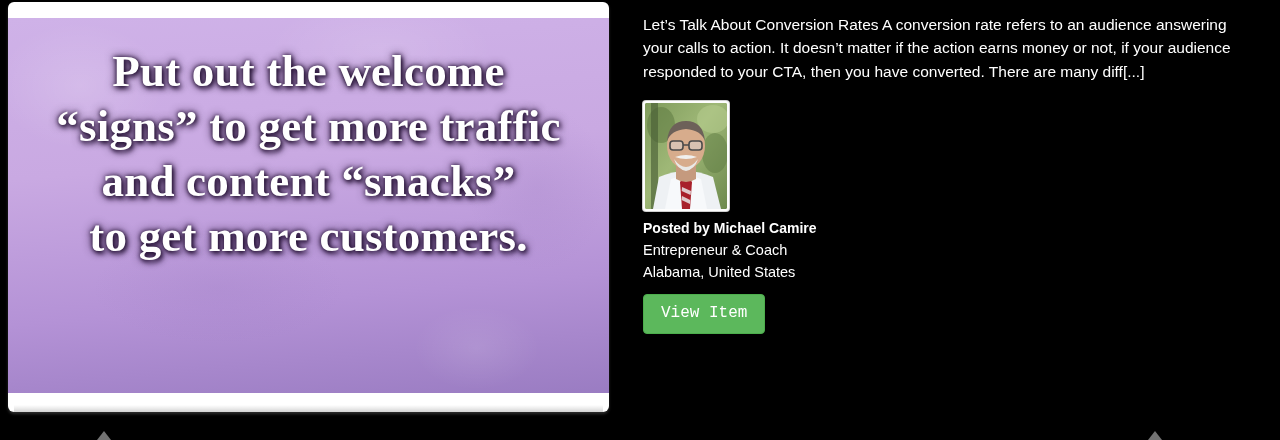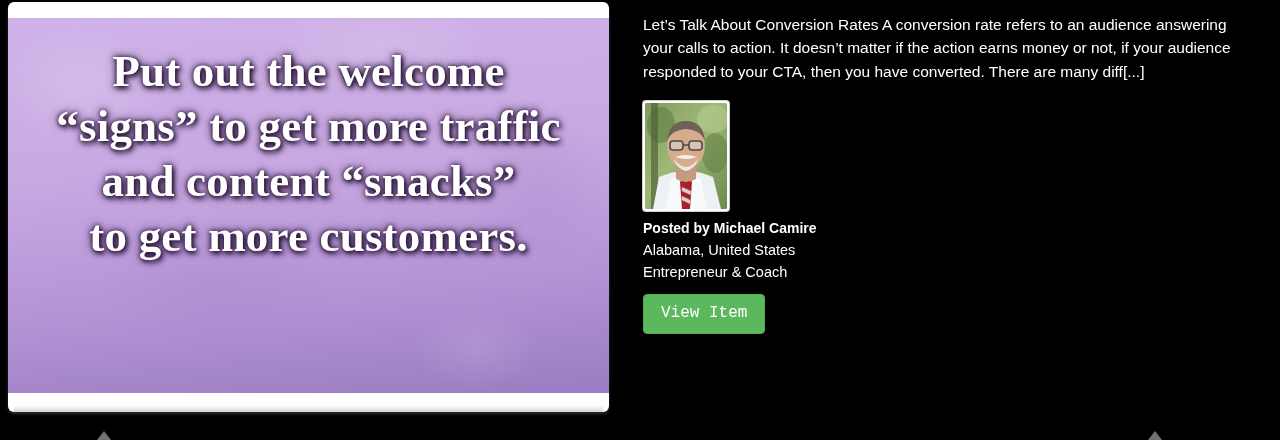--- a/index.html
+++ b/index.html
@@ -235,9 +235,9 @@
 
     <p class="posted-by">Posted by Michael Camire</p>
 
+    <p class="meta-line">Entrepreneur &amp; Coach</p>
+
     <p class="meta-line">Alabama, United States</p>
-
-    <p class="meta-line">Entrepreneur &amp; Coach</p>
 
     <a class="view-btn">View Item</a>
   </div>

